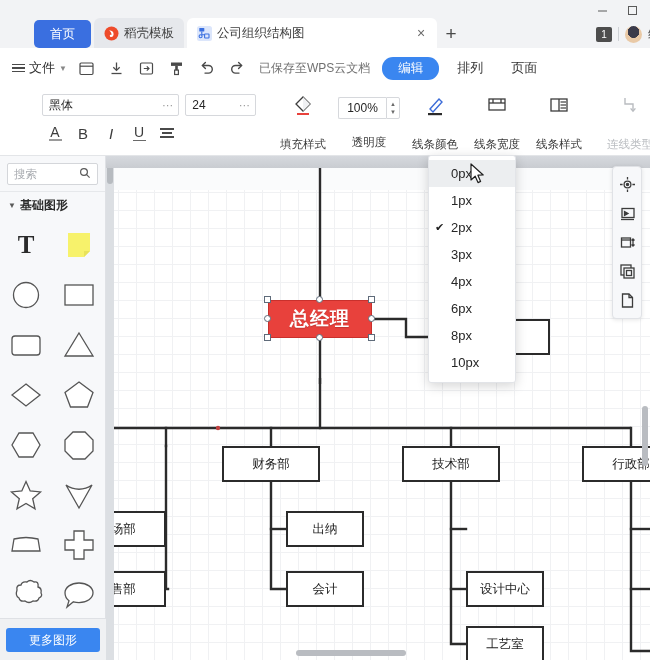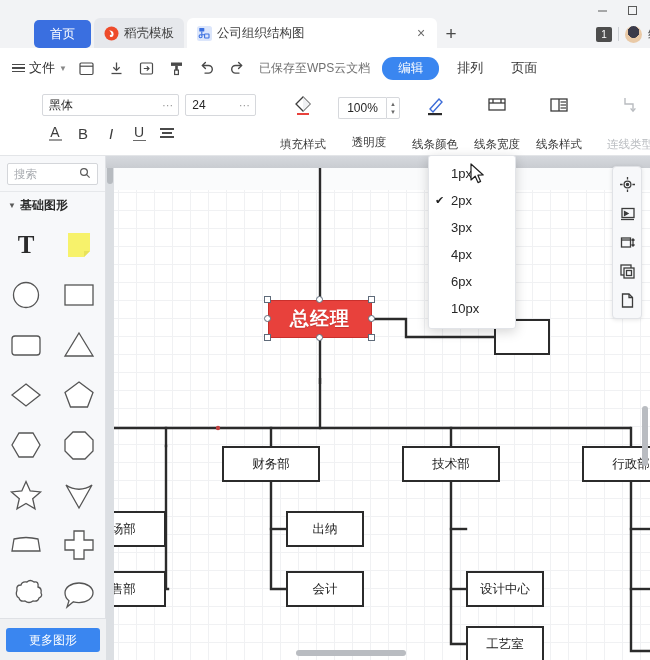--- a/index.html
+++ b/index.html
@@ -765,6 +765,9 @@
   </div>
 
   <div class="dropdown">
+    <div class="dd-item hover">
+      <span>0px</span>
+    </div>
     <div class="dd-item">
       <span>1px</span>
     </div>

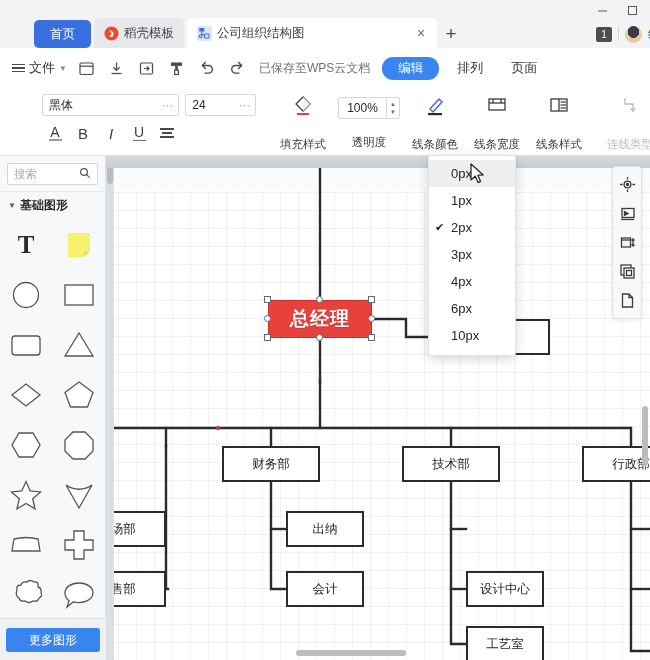--- a/index.html
+++ b/index.html
@@ -785,6 +785,9 @@
       <span>6px</span>
     </div>
     <div class="dd-item">
+      <span>8px</span>
+    </div>
+    <div class="dd-item">
       <span>10px</span>
     </div>
   </div>

